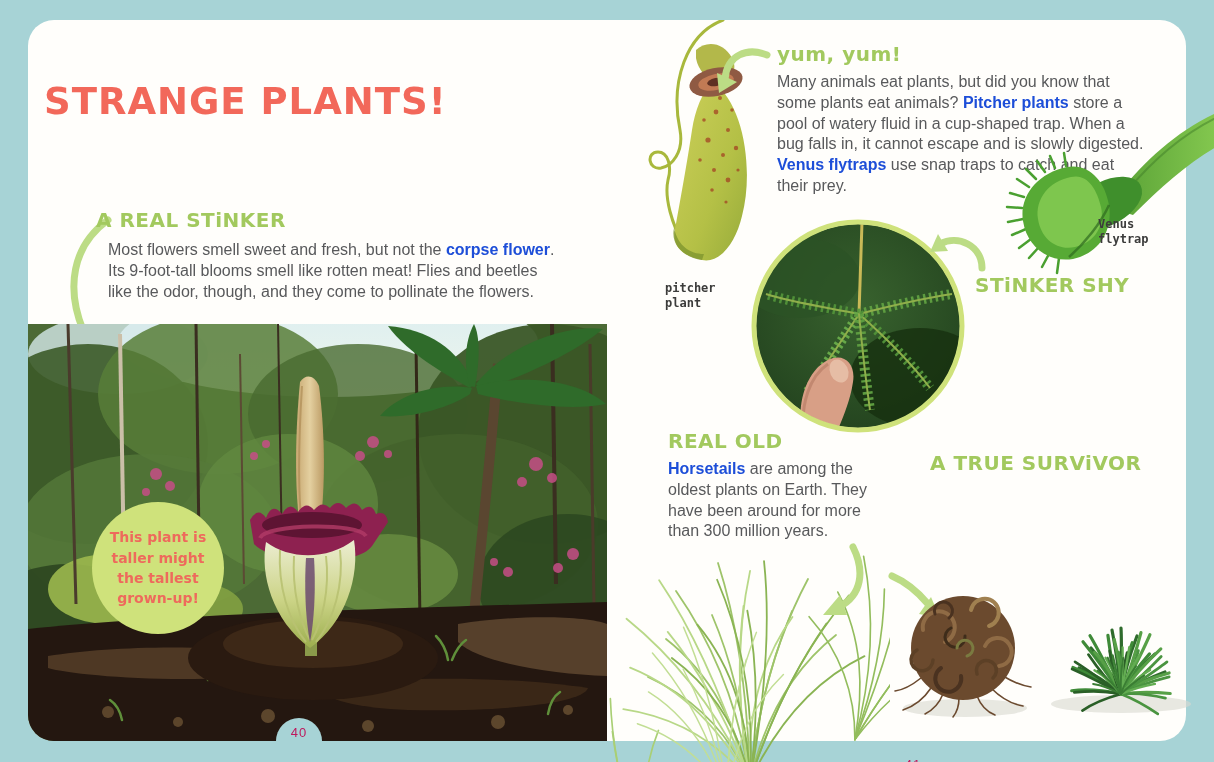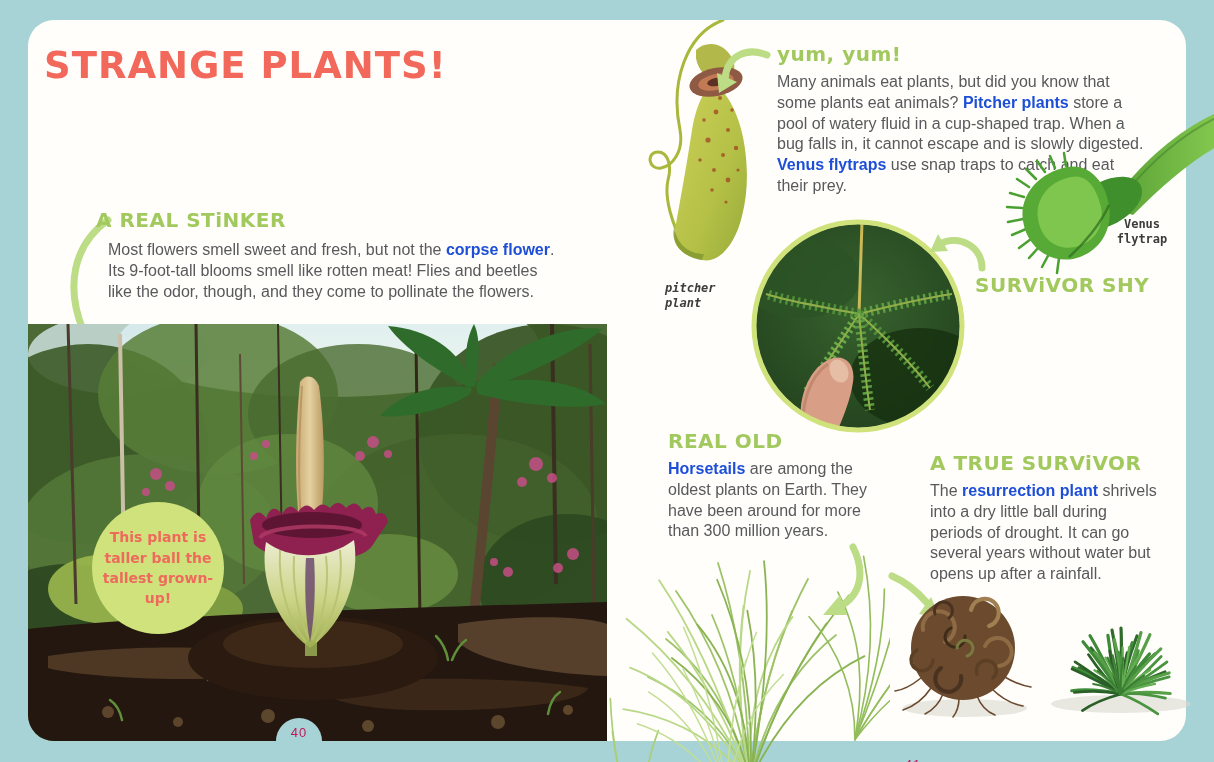--- a/index.html
+++ b/index.html
@@ -15,7 +15,7 @@
   .abs{position:absolute;}
   .title{
     font-family:"DejaVu Sans",sans-serif;font-weight:800;font-size:37px;
-    color:#f2685a;letter-spacing:1px;white-space:nowrap;
+    color:#f2685a;letter-spacing:1px;white-space:nowrap;margin-top:36px;
   }
   .heading{
     font-family:"DejaVu Sans",sans-serif;font-weight:700;font-size:20px;

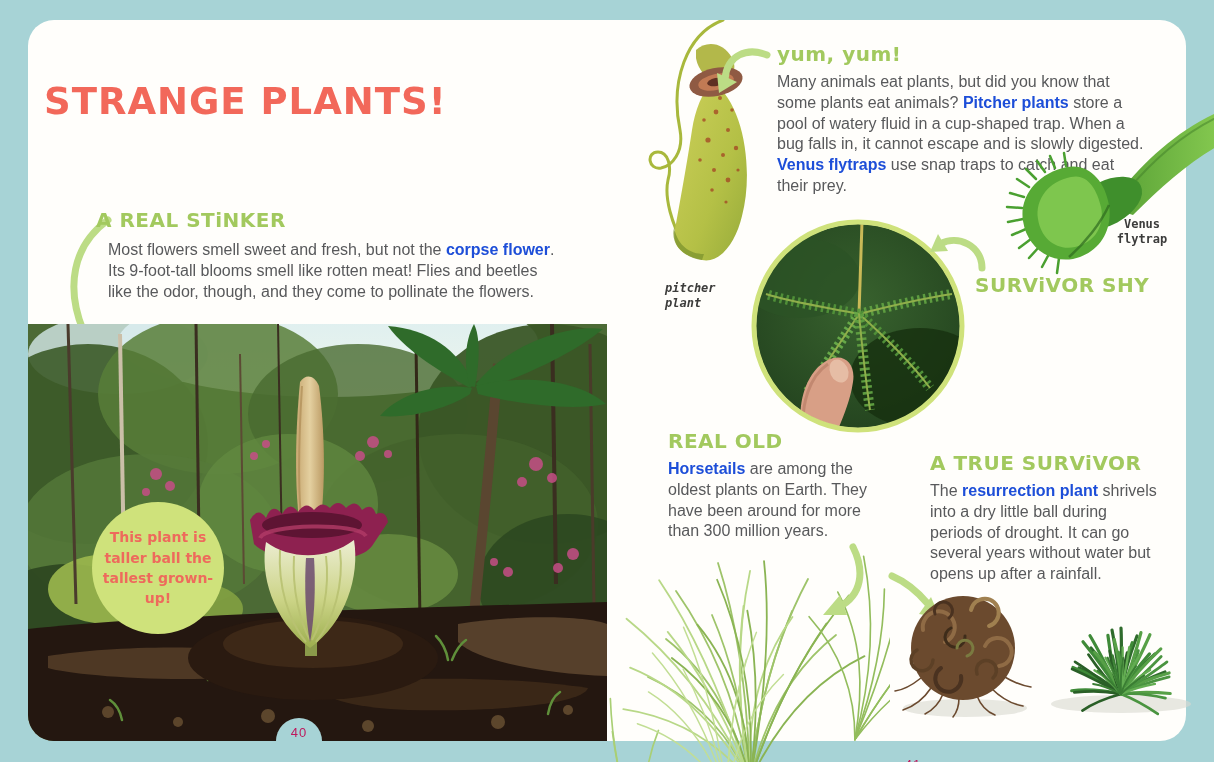--- a/index.html
+++ b/index.html
@@ -253,7 +253,7 @@
     <path d="M66,82 C44,86 30,104 33,124 C36,144 52,156 70,152 C90,148 100,130 96,112 C92,94 82,78 66,82 Z" fill="#7ec64e"></path>
     <path d="M104,110 C96,128 80,148 64,162" fill="none" stroke="#2f6b20" stroke-width="2.5" opacity=".7"></path>
   </svg>
-  <div class="abs caption" style="left:1070px;top:197px;text-align:center;">Venus flytrap</div>
+  <div class="abs caption" style="left:1070px;top:197px;">Venus flytrap</div>
 
   <svg class="abs" style="left:722px;top:198px;" width="216" height="216" viewBox="0 0 216 216">
     <defs>

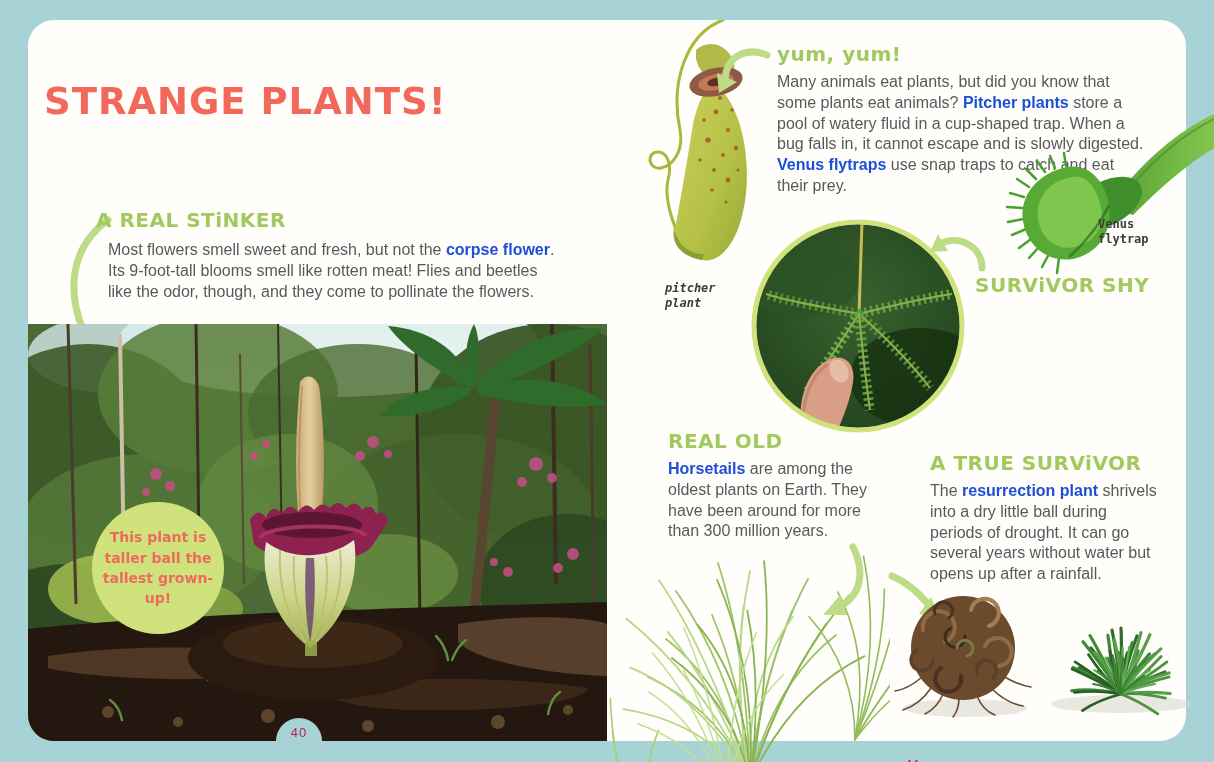--- a/index.html
+++ b/index.html
@@ -213,7 +213,7 @@
     <ellipse cx="88" cy="62" rx="18" ry="8" fill="#c27a54" transform="rotate(-12 88 62)"></ellipse>
     <ellipse cx="88" cy="62" rx="9" ry="4" fill="#5e3023" transform="rotate(-12 88 62)"></ellipse>
   </svg>
-  <div class="abs caption" style="left:637px;top:261px;font-style:italic;">pitcher
+  <div class="abs caption" style="left:637px;top:261px;">pitcher
 plant</div>
 
   <svg class="abs" style="left:687px;top:27px;" width="58" height="60" viewBox="0 0 58 60">

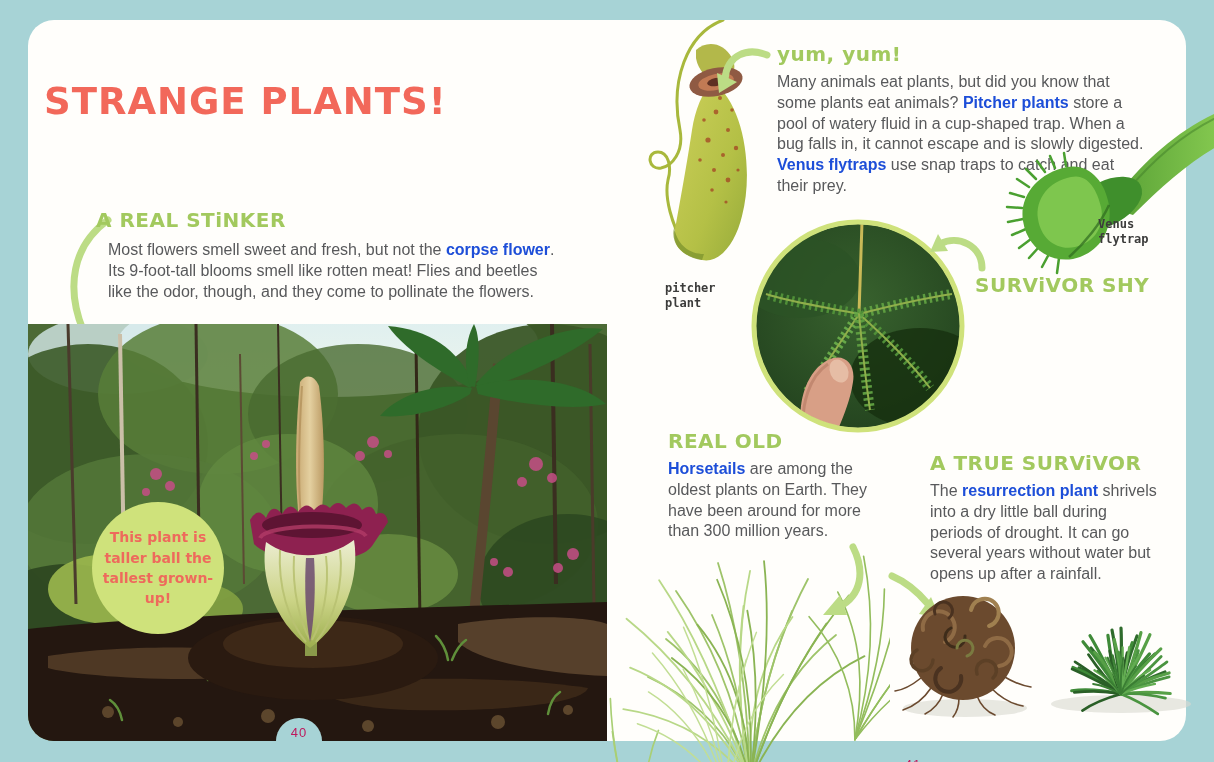--- a/index.html
+++ b/index.html
@@ -306,7 +306,7 @@
     <path d="M2,20 L10,2 L20,19 Z" fill="#bcdc85"></path>
   </svg>
 
-  <div class="abs heading" style="left:947px;top:253px;">SURViVOR SHY</div>
+  <div class="abs heading" style="left:947px;top:253px;">STiNKER SHY</div>
 
   <div class="abs heading" style="left:640px;top:409px;">REAL OLD</div>
   <div class="abs body-text" style="left:640px;top:439px;width:214px;"><span class="hl">Horsetails</span><span> are among the oldest plants on Earth. They have been around for more than 300 million years.</span></div>

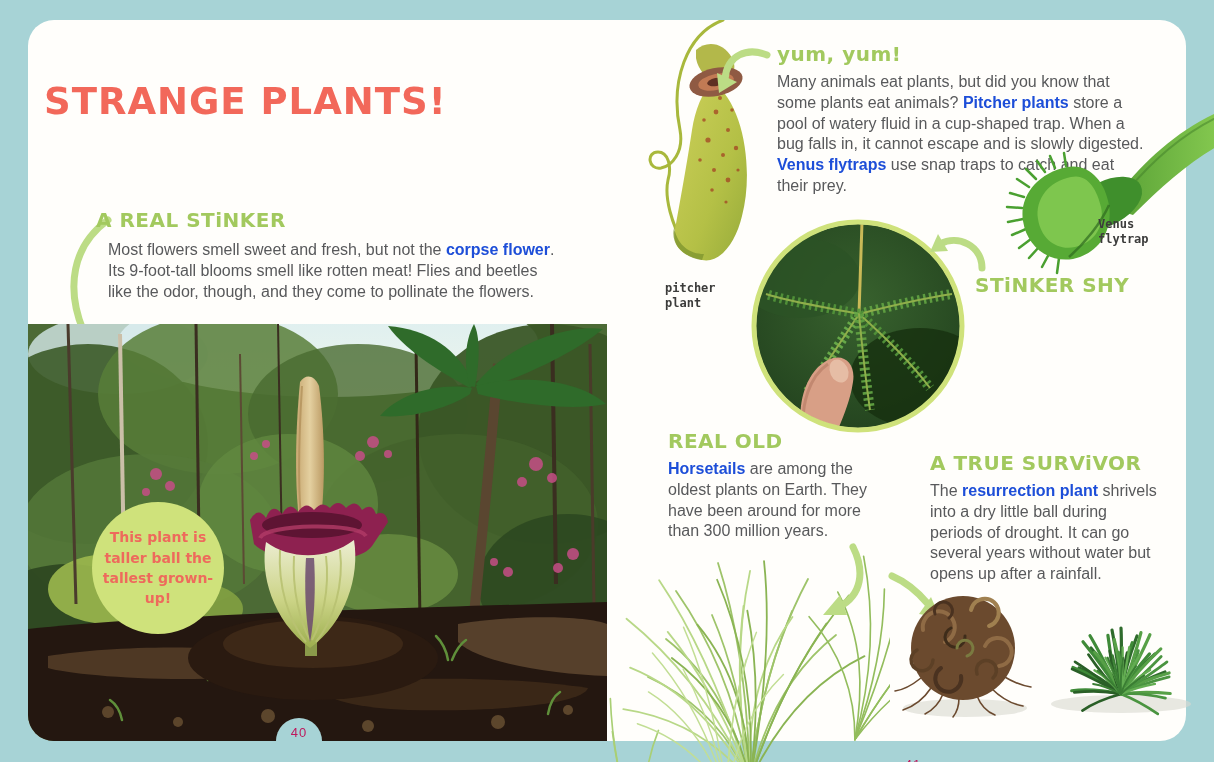--- a/index.html
+++ b/index.html
@@ -312,7 +312,6 @@
   <div class="abs body-text" style="left:640px;top:439px;width:214px;"><span class="hl">Horsetails</span><span> are among the oldest plants on Earth. They have been around for more than 300 million years.</span></div>
 
   <div class="abs heading" style="left:902px;top:431px;">A TRUE SURViVOR</div>
-  <div class="abs body-text" style="left:902px;top:461px;width:232px;"><span>The </span><span class="hl">resurrection plant</span><span> shrivels into a dry little ball during periods of drought. It can go several years without water but opens up after a rainfall.</span></div>
 
   <svg class="abs" style="left:572px;top:535px;" width="290" height="227" viewBox="0 0 290 227">
     <defs>

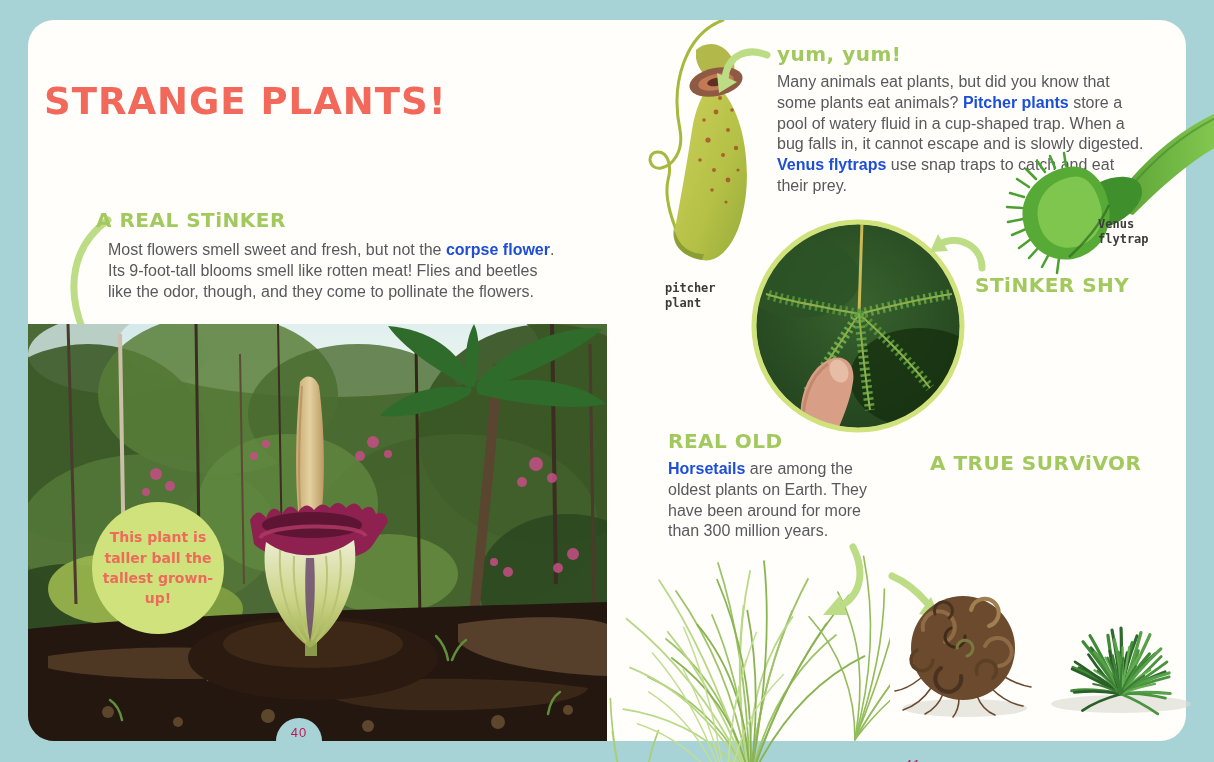--- a/index.html
+++ b/index.html
@@ -174,7 +174,7 @@
   </div>
 
   <div class="abs photo-badge" style="left:64px;top:482px;width:132px;height:132px;">
-    <span style="width:112px;">This plant is taller ball the tallest grown-up!</span>
+    <span style="width:112px;">This plant is taller might the tallest grown-up!</span>
   </div>
 
   <div class="abs page-tab" style="left:248px;top:698px;">

